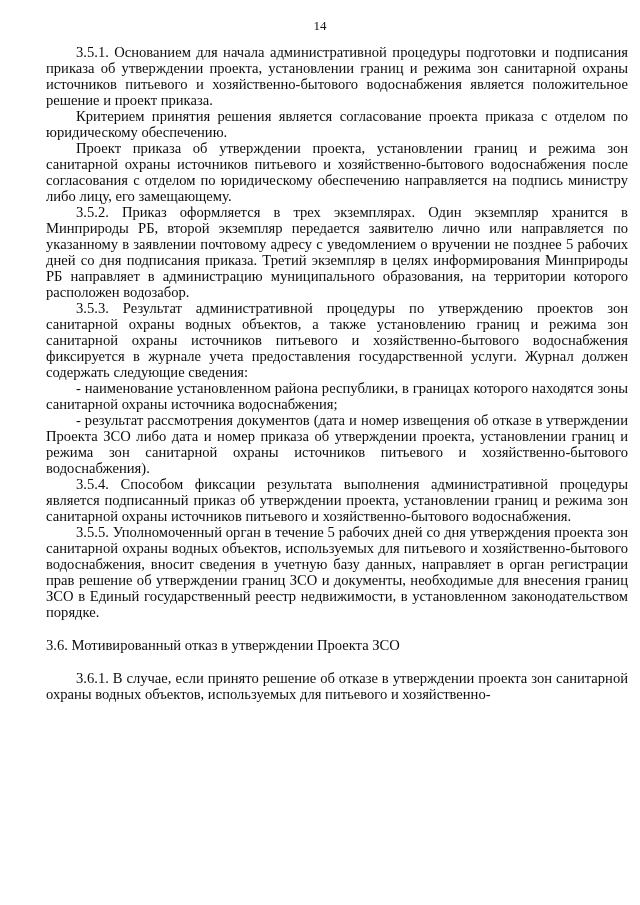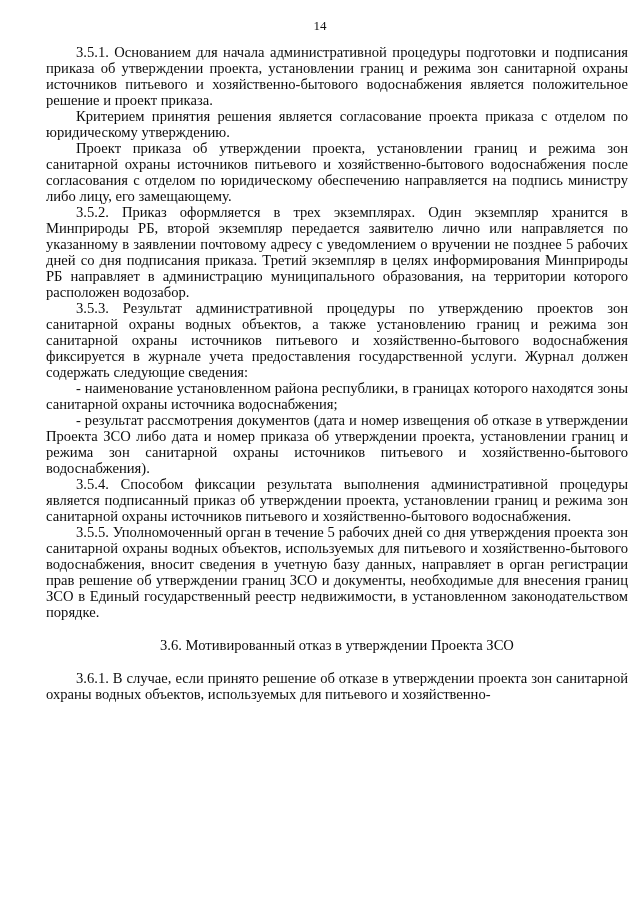--- a/index.html
+++ b/index.html
@@ -51,7 +51,7 @@
   <div class="page-number">14</div>
   <div class="content">
       <p class="body">3.5.1. Основанием для начала административной процедуры подготовки и подписания приказа об утверждении проекта, установлении границ и режима зон санитарной охраны источников питьевого и хозяйственно-бытового водоснабжения является положительное решение и проект приказа.</p>
-      <p class="body">Критерием принятия решения является согласование проекта приказа с отделом по юридическому утверждению.</p>
+      <p class="body">Критерием принятия решения является согласование проекта приказа с отделом по юридическому обеспечению.</p>
       <p class="body">Проект приказа об утверждении проекта, установлении границ и режима зон санитарной охраны источников питьевого и хозяйственно-бытового водоснабжения после согласования с отделом по юридическому обеспечению направляется на подпись министру либо лицу, его замещающему.</p>
       <p class="body">3.5.2. Приказ оформляется в трех экземплярах. Один экземпляр хранится в Минприроды РБ, второй экземпляр передается заявителю лично или направляется по указанному в заявлении почтовому адресу с уведомлением о вручении не позднее 5 рабочих дней со дня подписания приказа. Третий экземпляр в целях информирования Минприроды РБ направляет в администрацию муниципального образования, на территории которого расположен водозабор.</p>
       <p class="body">3.5.3. Результат административной процедуры по утверждению проектов зон санитарной охраны водных объектов, а также установлению границ и режима зон санитарной охраны источников питьевого и хозяйственно-бытового водоснабжения фиксируется в журнале учета предоставления государственной услуги. Журнал должен содержать следующие сведения:</p>

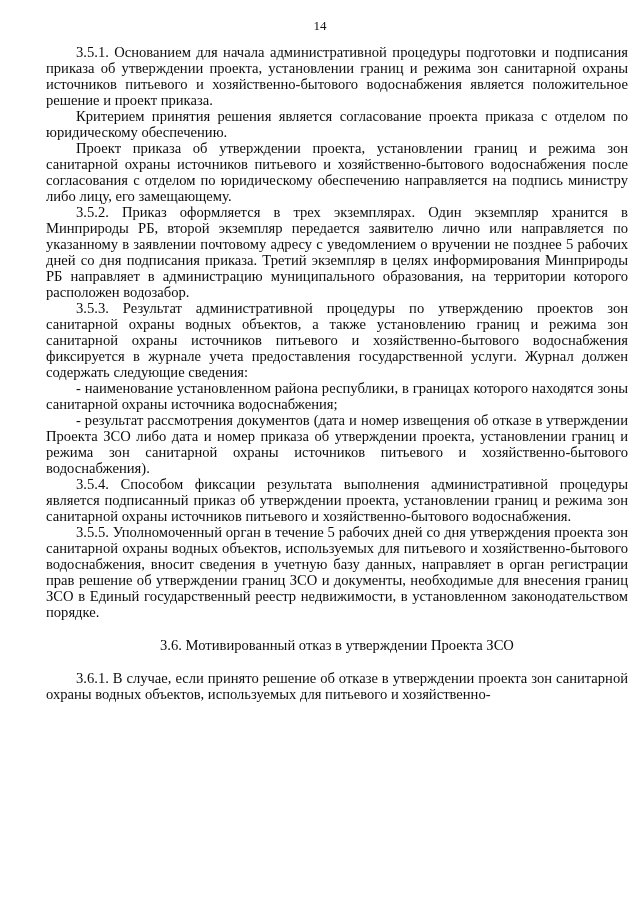--- a/index.html
+++ b/index.html
@@ -39,7 +39,6 @@
     text-indent: 30px;
   }
   .content p.heading {
-    text-align: center;
     text-indent: 0;
     margin: 17px 0;
   }

